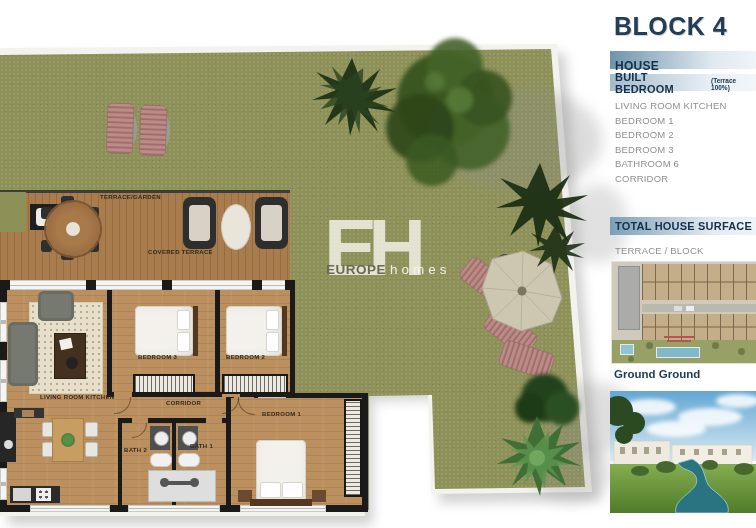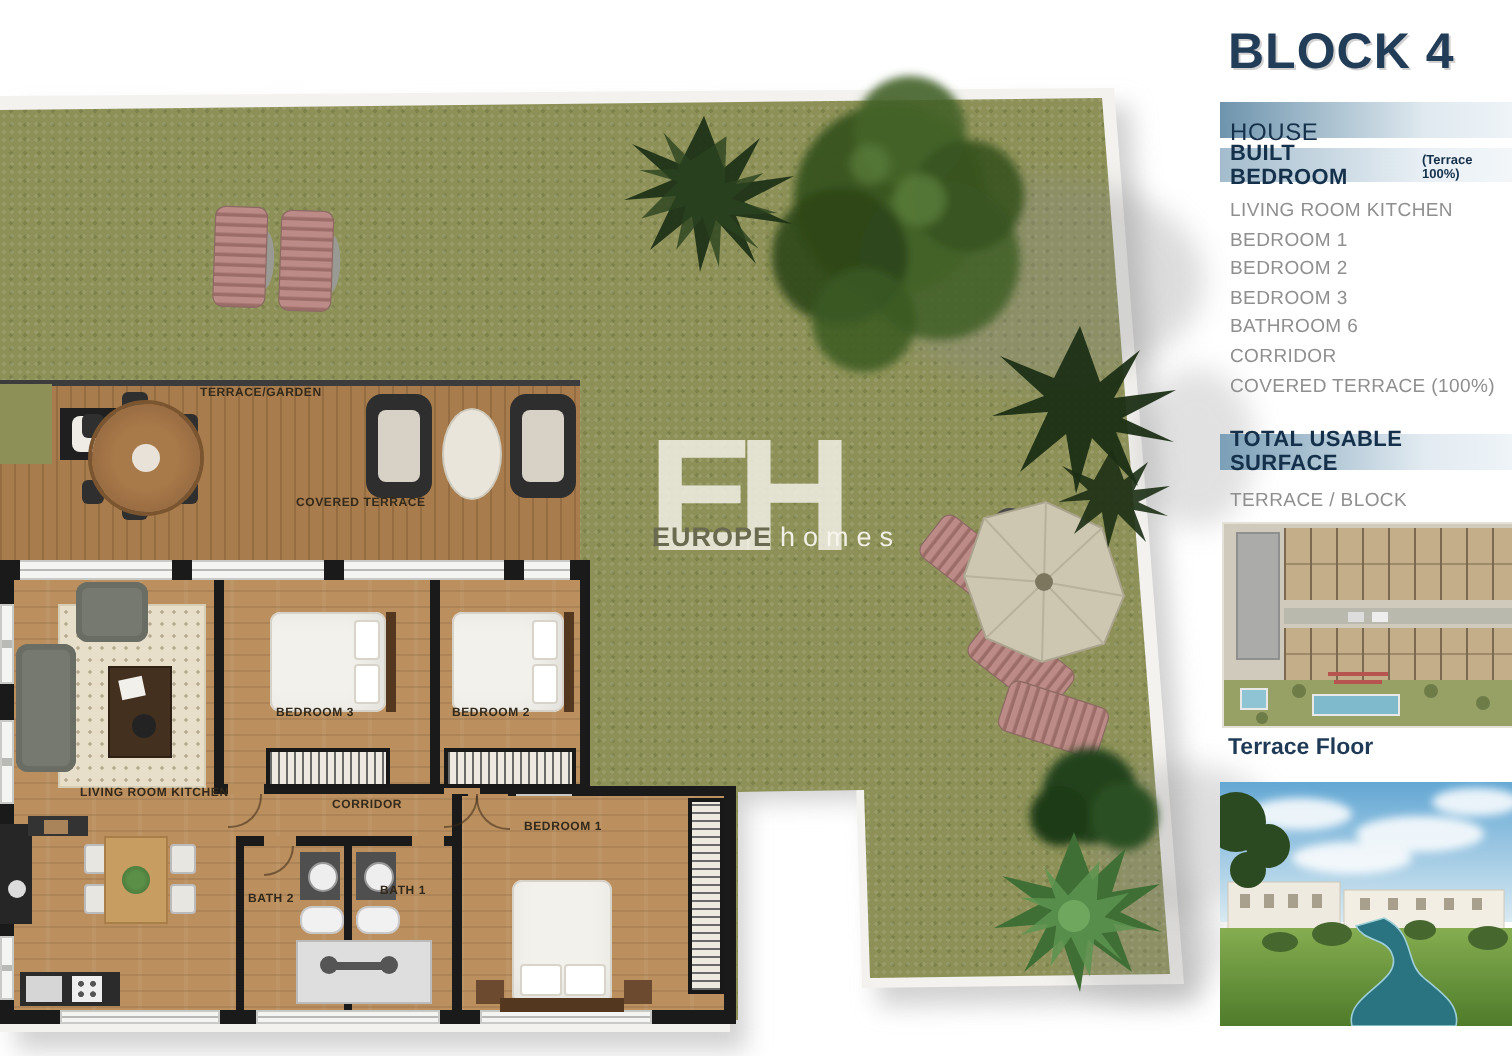--- a/index.html
+++ b/index.html
@@ -49,7 +49,7 @@
   .bar-house{background:linear-gradient(90deg,#6e94ad,#dfe9ef 70%,#eef4f8);}
   .bar-built{background:linear-gradient(90deg,#a3bccd,#e9f0f5 70%,#f2f6f9);}
   .bar-total{background:linear-gradient(90deg,#7b9fb7,#e2ebf1 70%,#eef4f8);}
-  .bar-txt{font-size:12px;font-weight:400;color:#14304a;letter-spacing:.3px;margin-top:12px;}
+  .bar-txt{font-size:12px;font-weight:700;color:#14304a;letter-spacing:.3px;margin-top:12px;}
   .bar-txt-sm{font-size:11px;font-weight:800;color:#14304a;letter-spacing:.2px;}
   .bar-note{font-size:6.5px;font-weight:bold;color:#14304a;margin-left:3px;margin-top:2px;}
   .room-line{font-size:9.5px;color:#8f8f8f;letter-spacing:.2px;height:14.6px;line-height:14.6px;white-space:nowrap;}

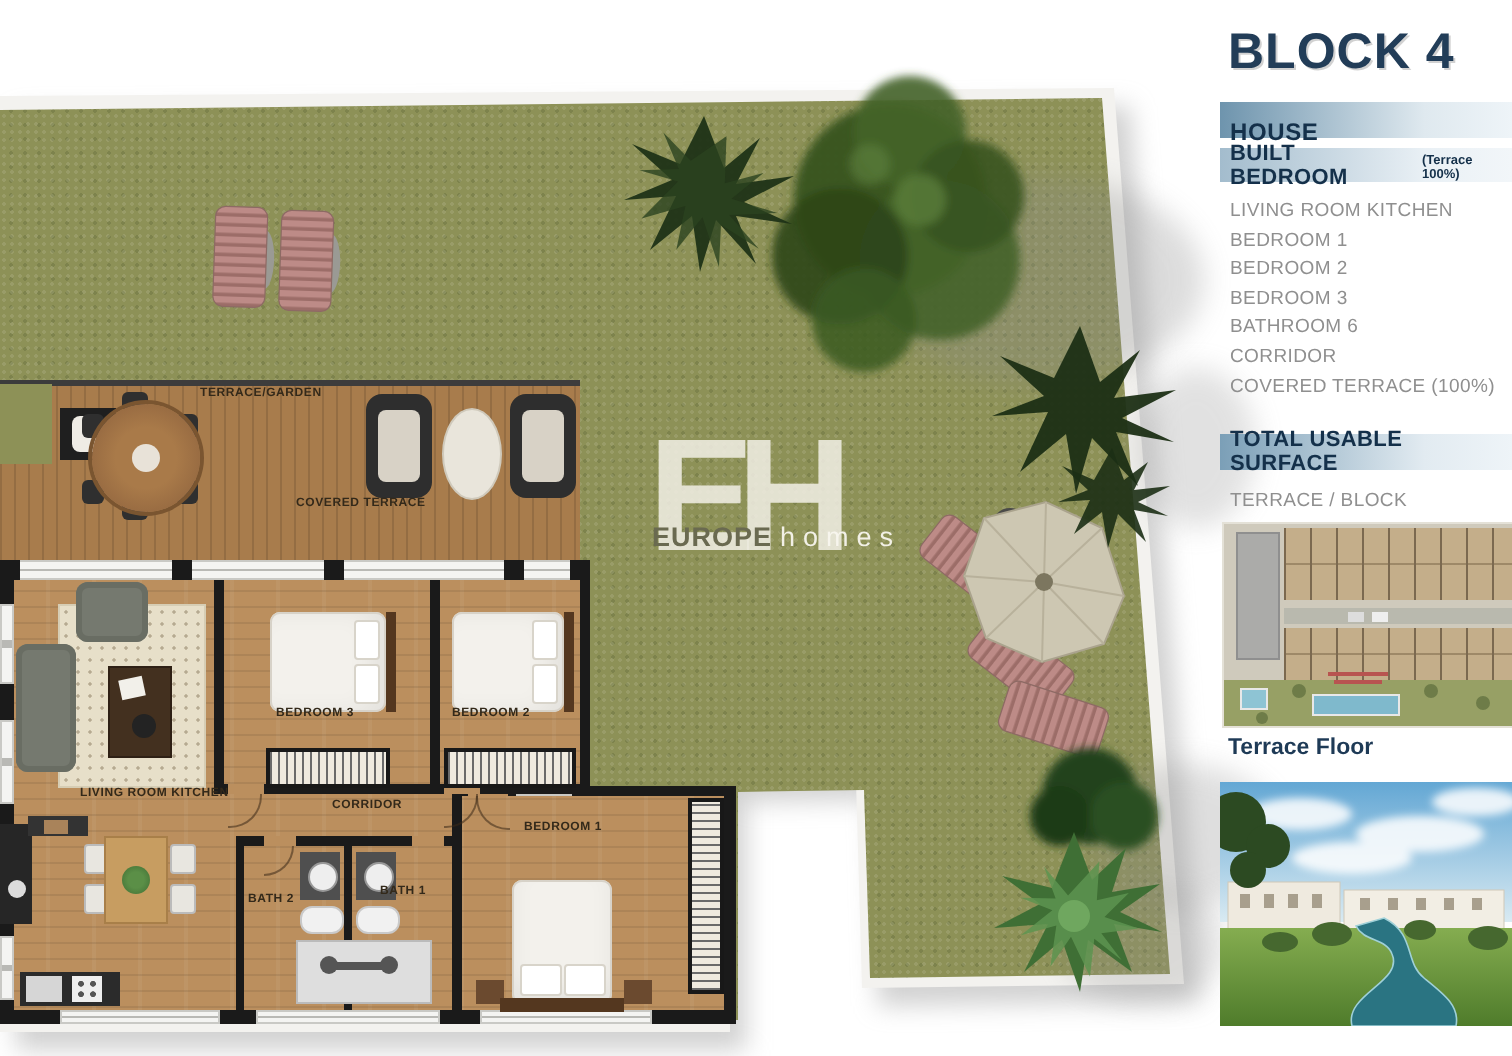--- a/index.html
+++ b/index.html
@@ -318,7 +318,6 @@
       <div class="room-line">BEDROOM 3</div>
       <div class="room-line">BATHROOM 6</div>
       <div class="room-line">CORRIDOR</div>
-      <div class="room-line">COVERED TERRACE (100%)</div>
     </div>
     <div class="abs bar bar-total" style="left:4px;top:217px;width:146px;height:18px;">
       <span class="bar-txt-sm">TOTAL USABLE SURFACE</span>

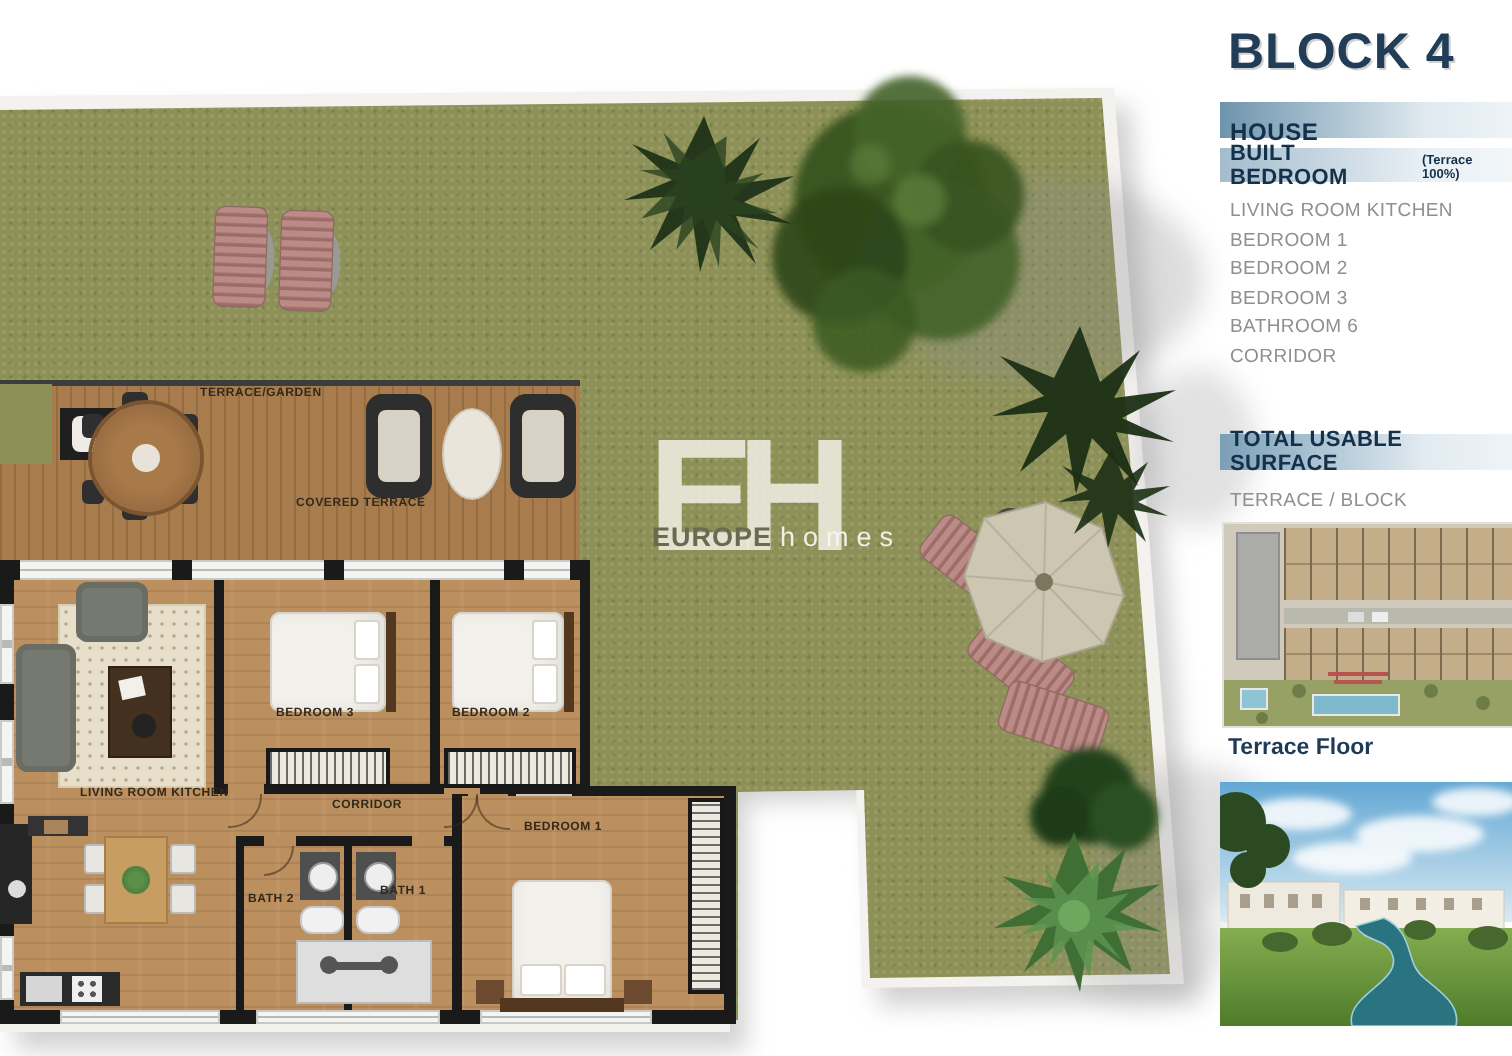--- a/index.html
+++ b/index.html
@@ -320,7 +320,7 @@
       <div class="room-line">CORRIDOR</div>
     </div>
     <div class="abs bar bar-total" style="left:4px;top:217px;width:146px;height:18px;">
-      <span class="bar-txt-sm">TOTAL USABLE SURFACE</span>
+      <span class="bar-txt-sm">TOTAL HOUSE SURFACE</span>
     </div>
     <div class="abs gray-line" style="left:9px;top:245px;">TERRACE / BLOCK</div>
 

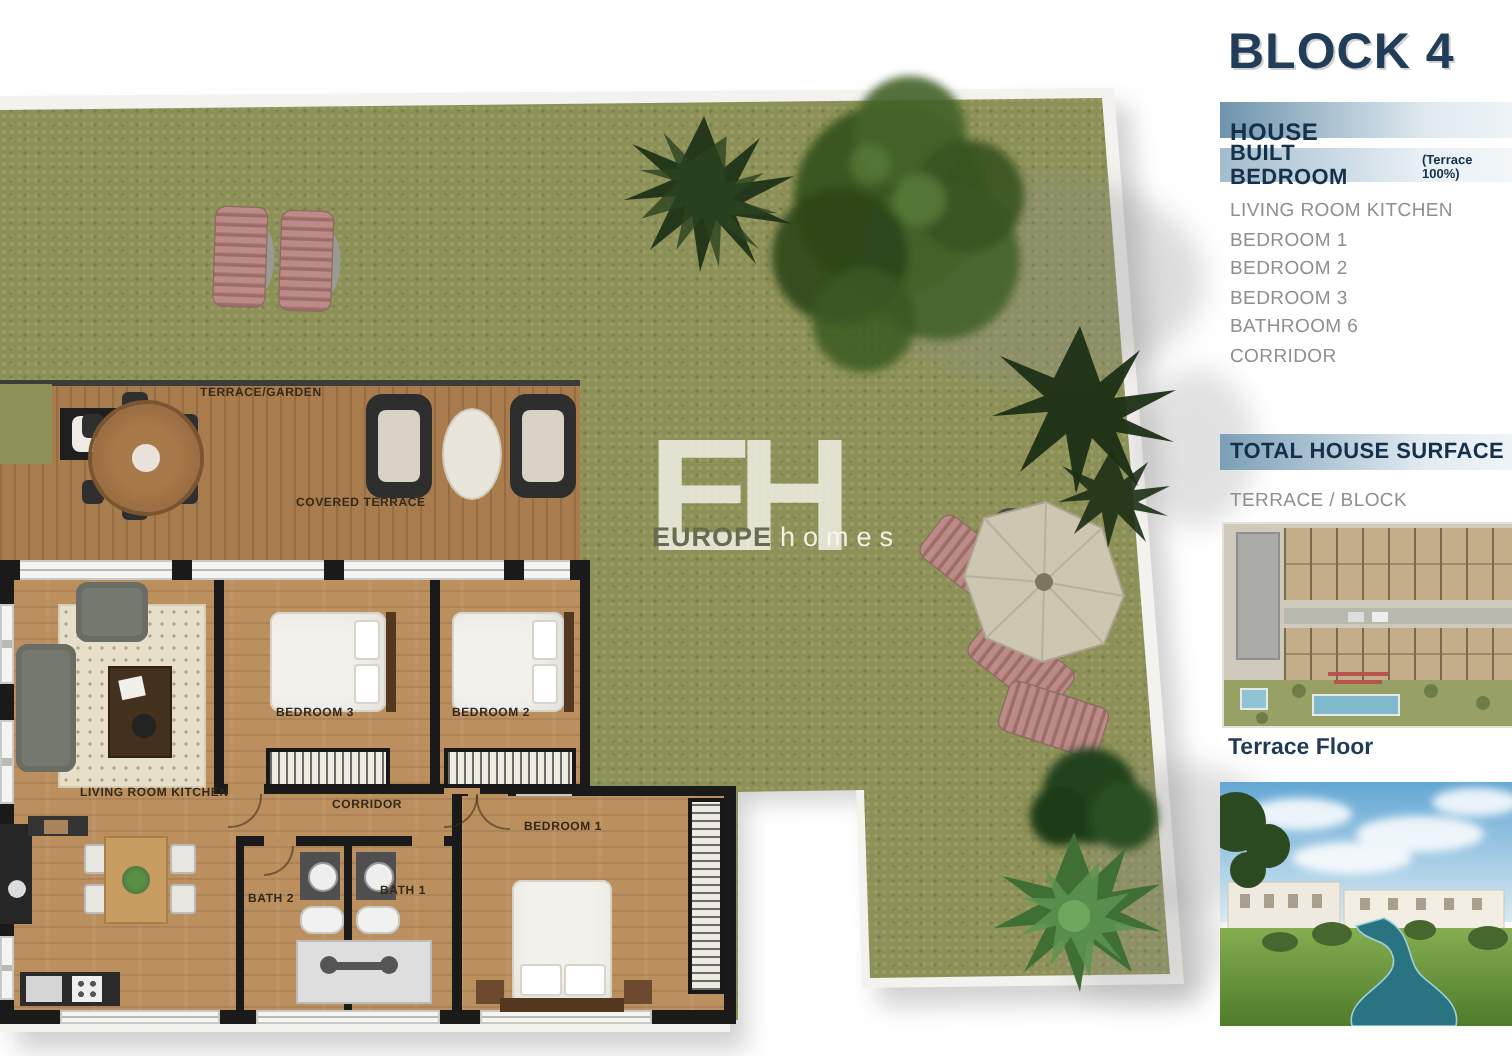--- a/index.html
+++ b/index.html
@@ -342,7 +342,7 @@
       <div class="abs treedot" style="left:126px;top:86px;width:7px;height:7px;"></div>
       <div class="abs treedot" style="left:16px;top:94px;width:6px;height:6px;"></div>
     </div>
-    <div class="abs gf" style="left:8px;top:368px;">Terrace Floor</div>
+    <div class="abs gf" style="left:8px;top:368px;">Ground Ground</div>
 
     <svg class="abs" style="left:4px;top:391px;" width="146" height="122" viewBox="0 0 146 122">
       <defs>

